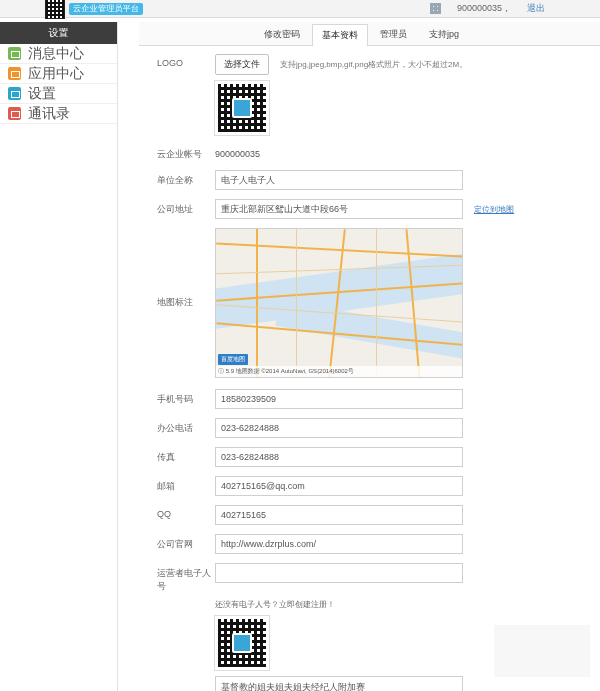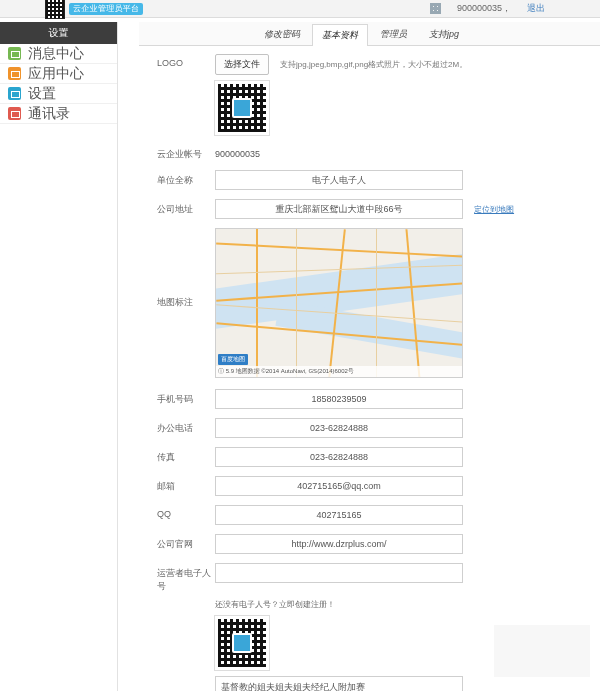--- a/index.html
+++ b/index.html
@@ -103,7 +103,6 @@
     height: 24px; border-bottom: 1px solid #d8d8d8;
     display: flex; align-items: flex-end; padding-left: 115px;
     background: #fafafa;
-    font-style: italic;
   }
   .tab {
     font-size: 9px; color: #4a4a4a;

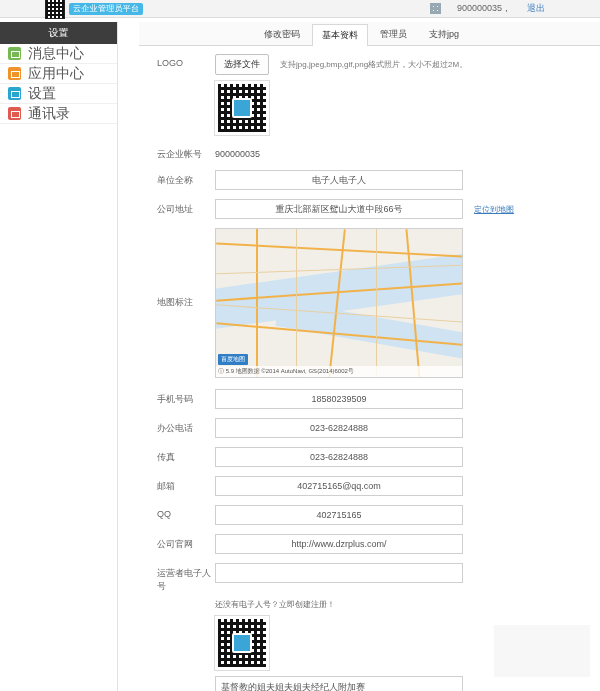--- a/index.html
+++ b/index.html
@@ -139,7 +139,6 @@
     font-size: 9px; color: #555;
     padding: 0 5px;
     font-family: "Liberation Sans", sans-serif;
-    text-align: center;
   }
   textarea.txt {
     width: 248px; height: 48px;

